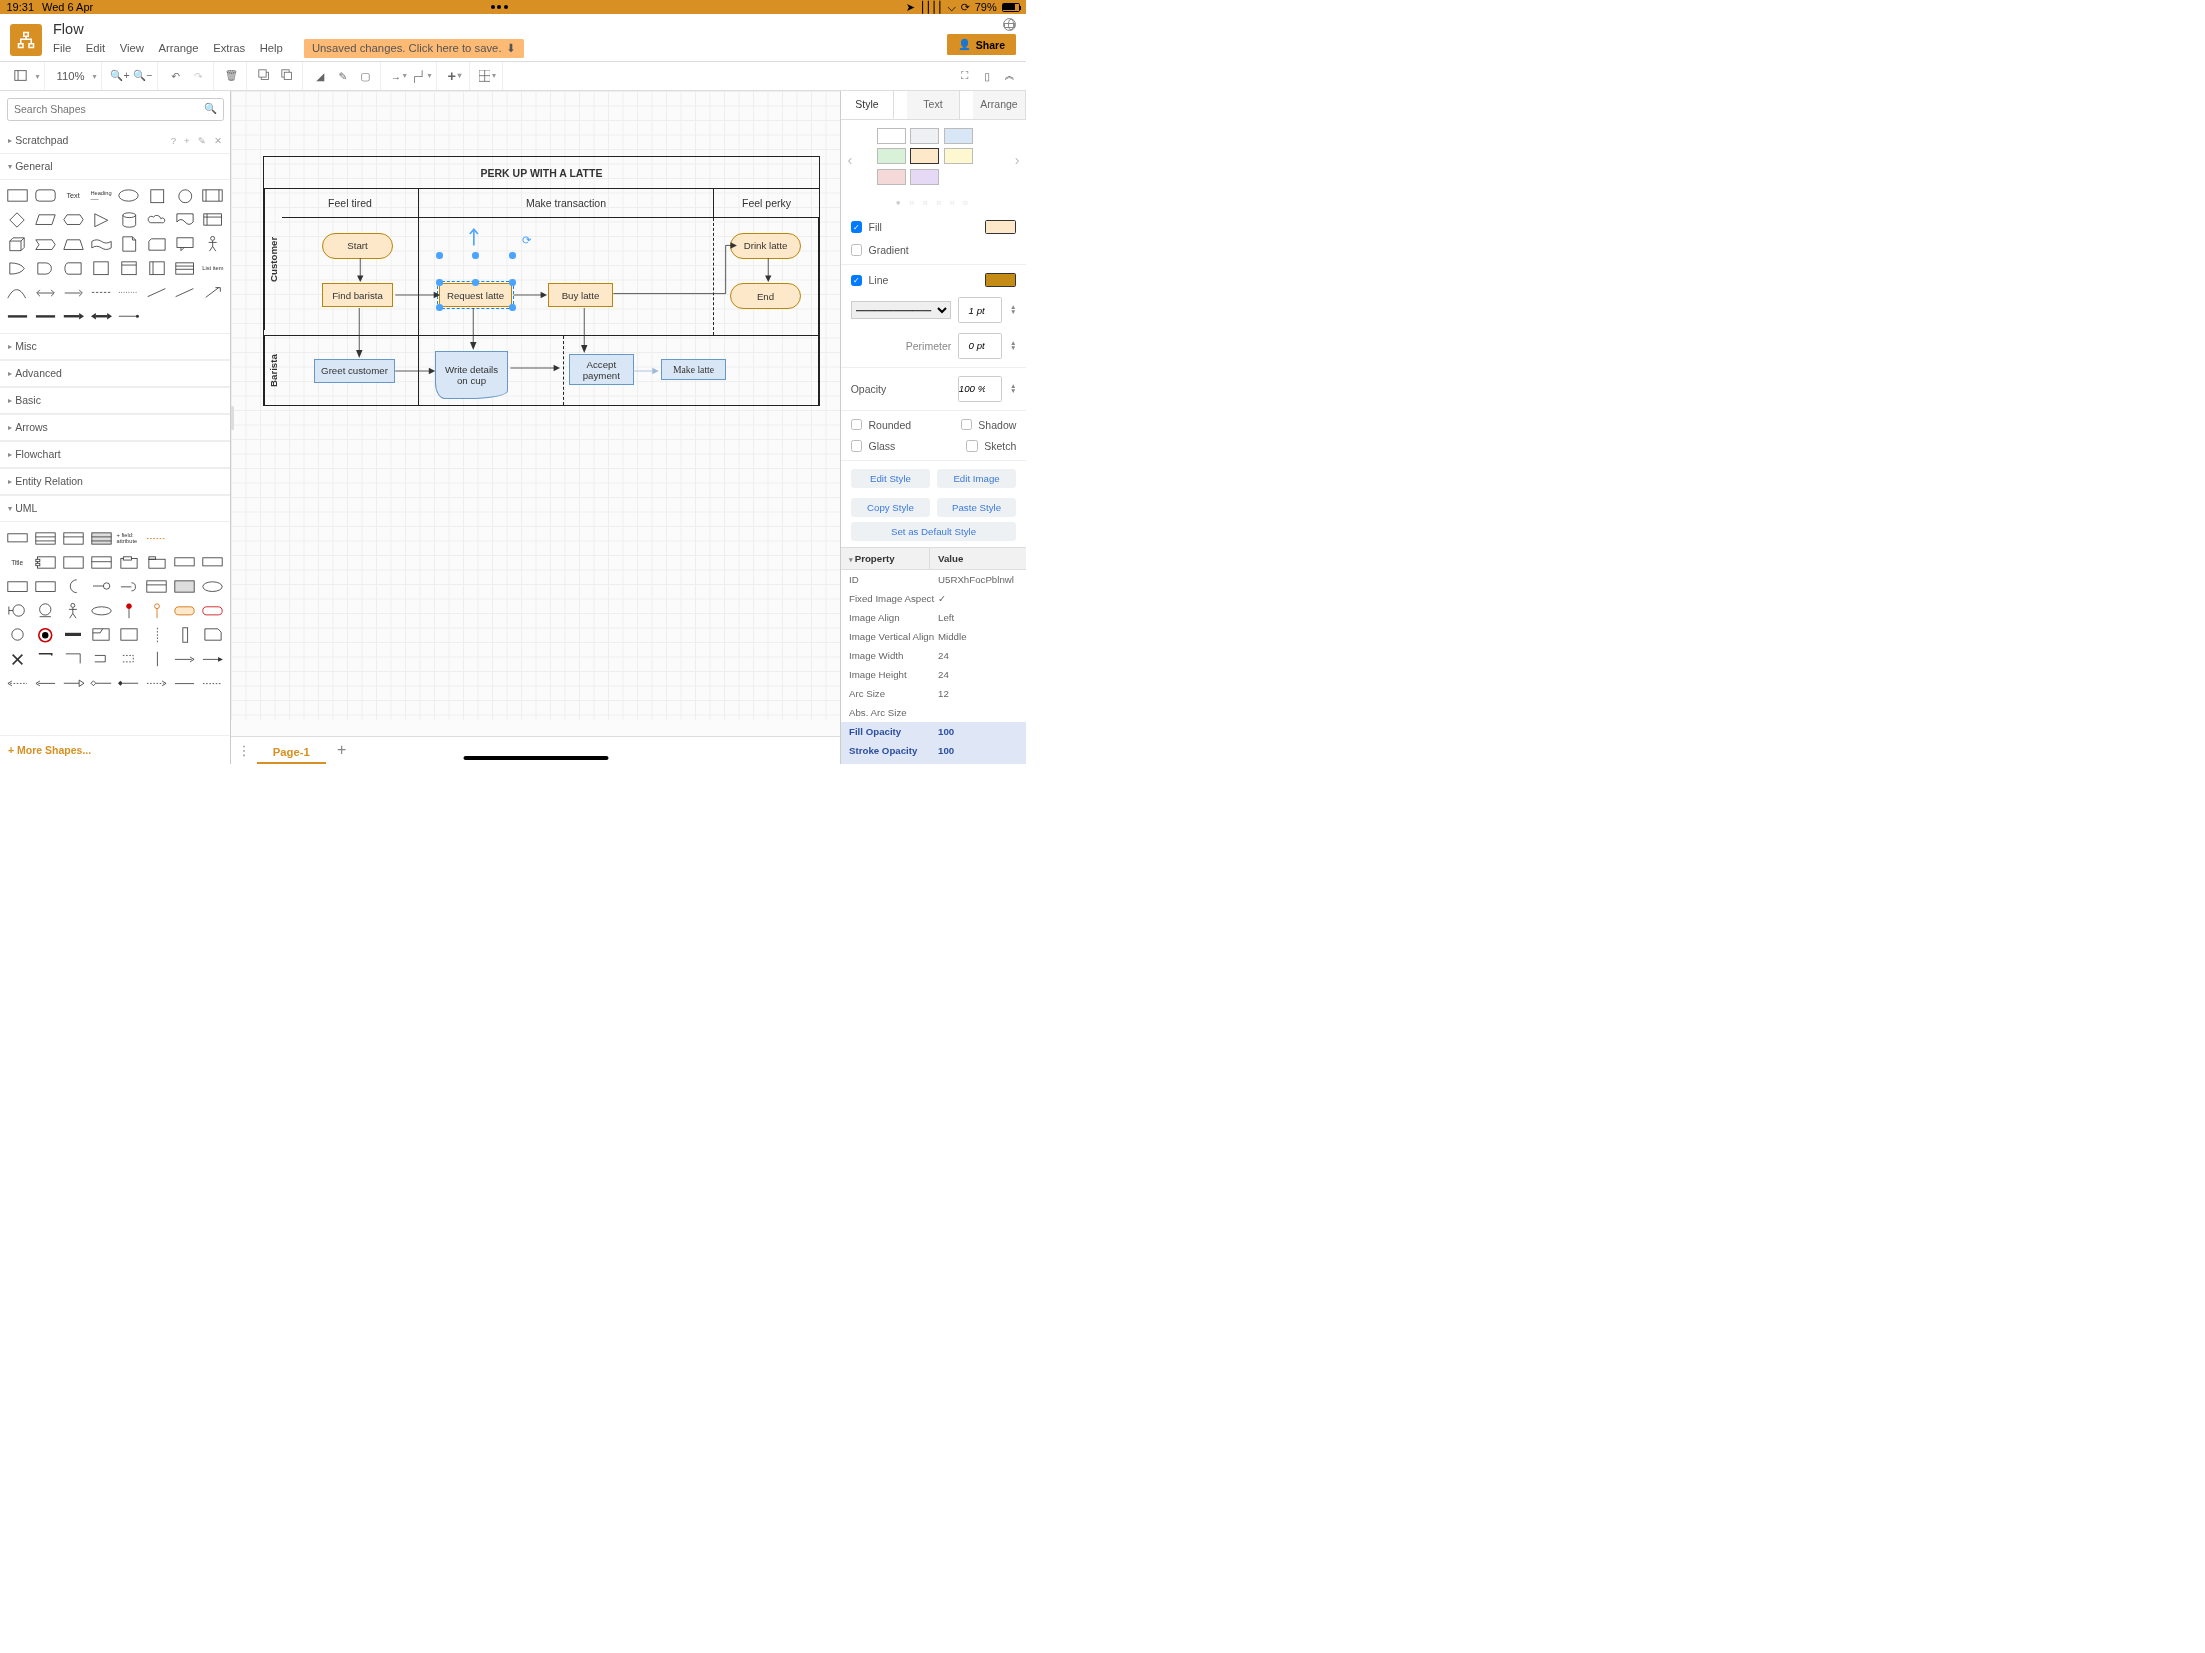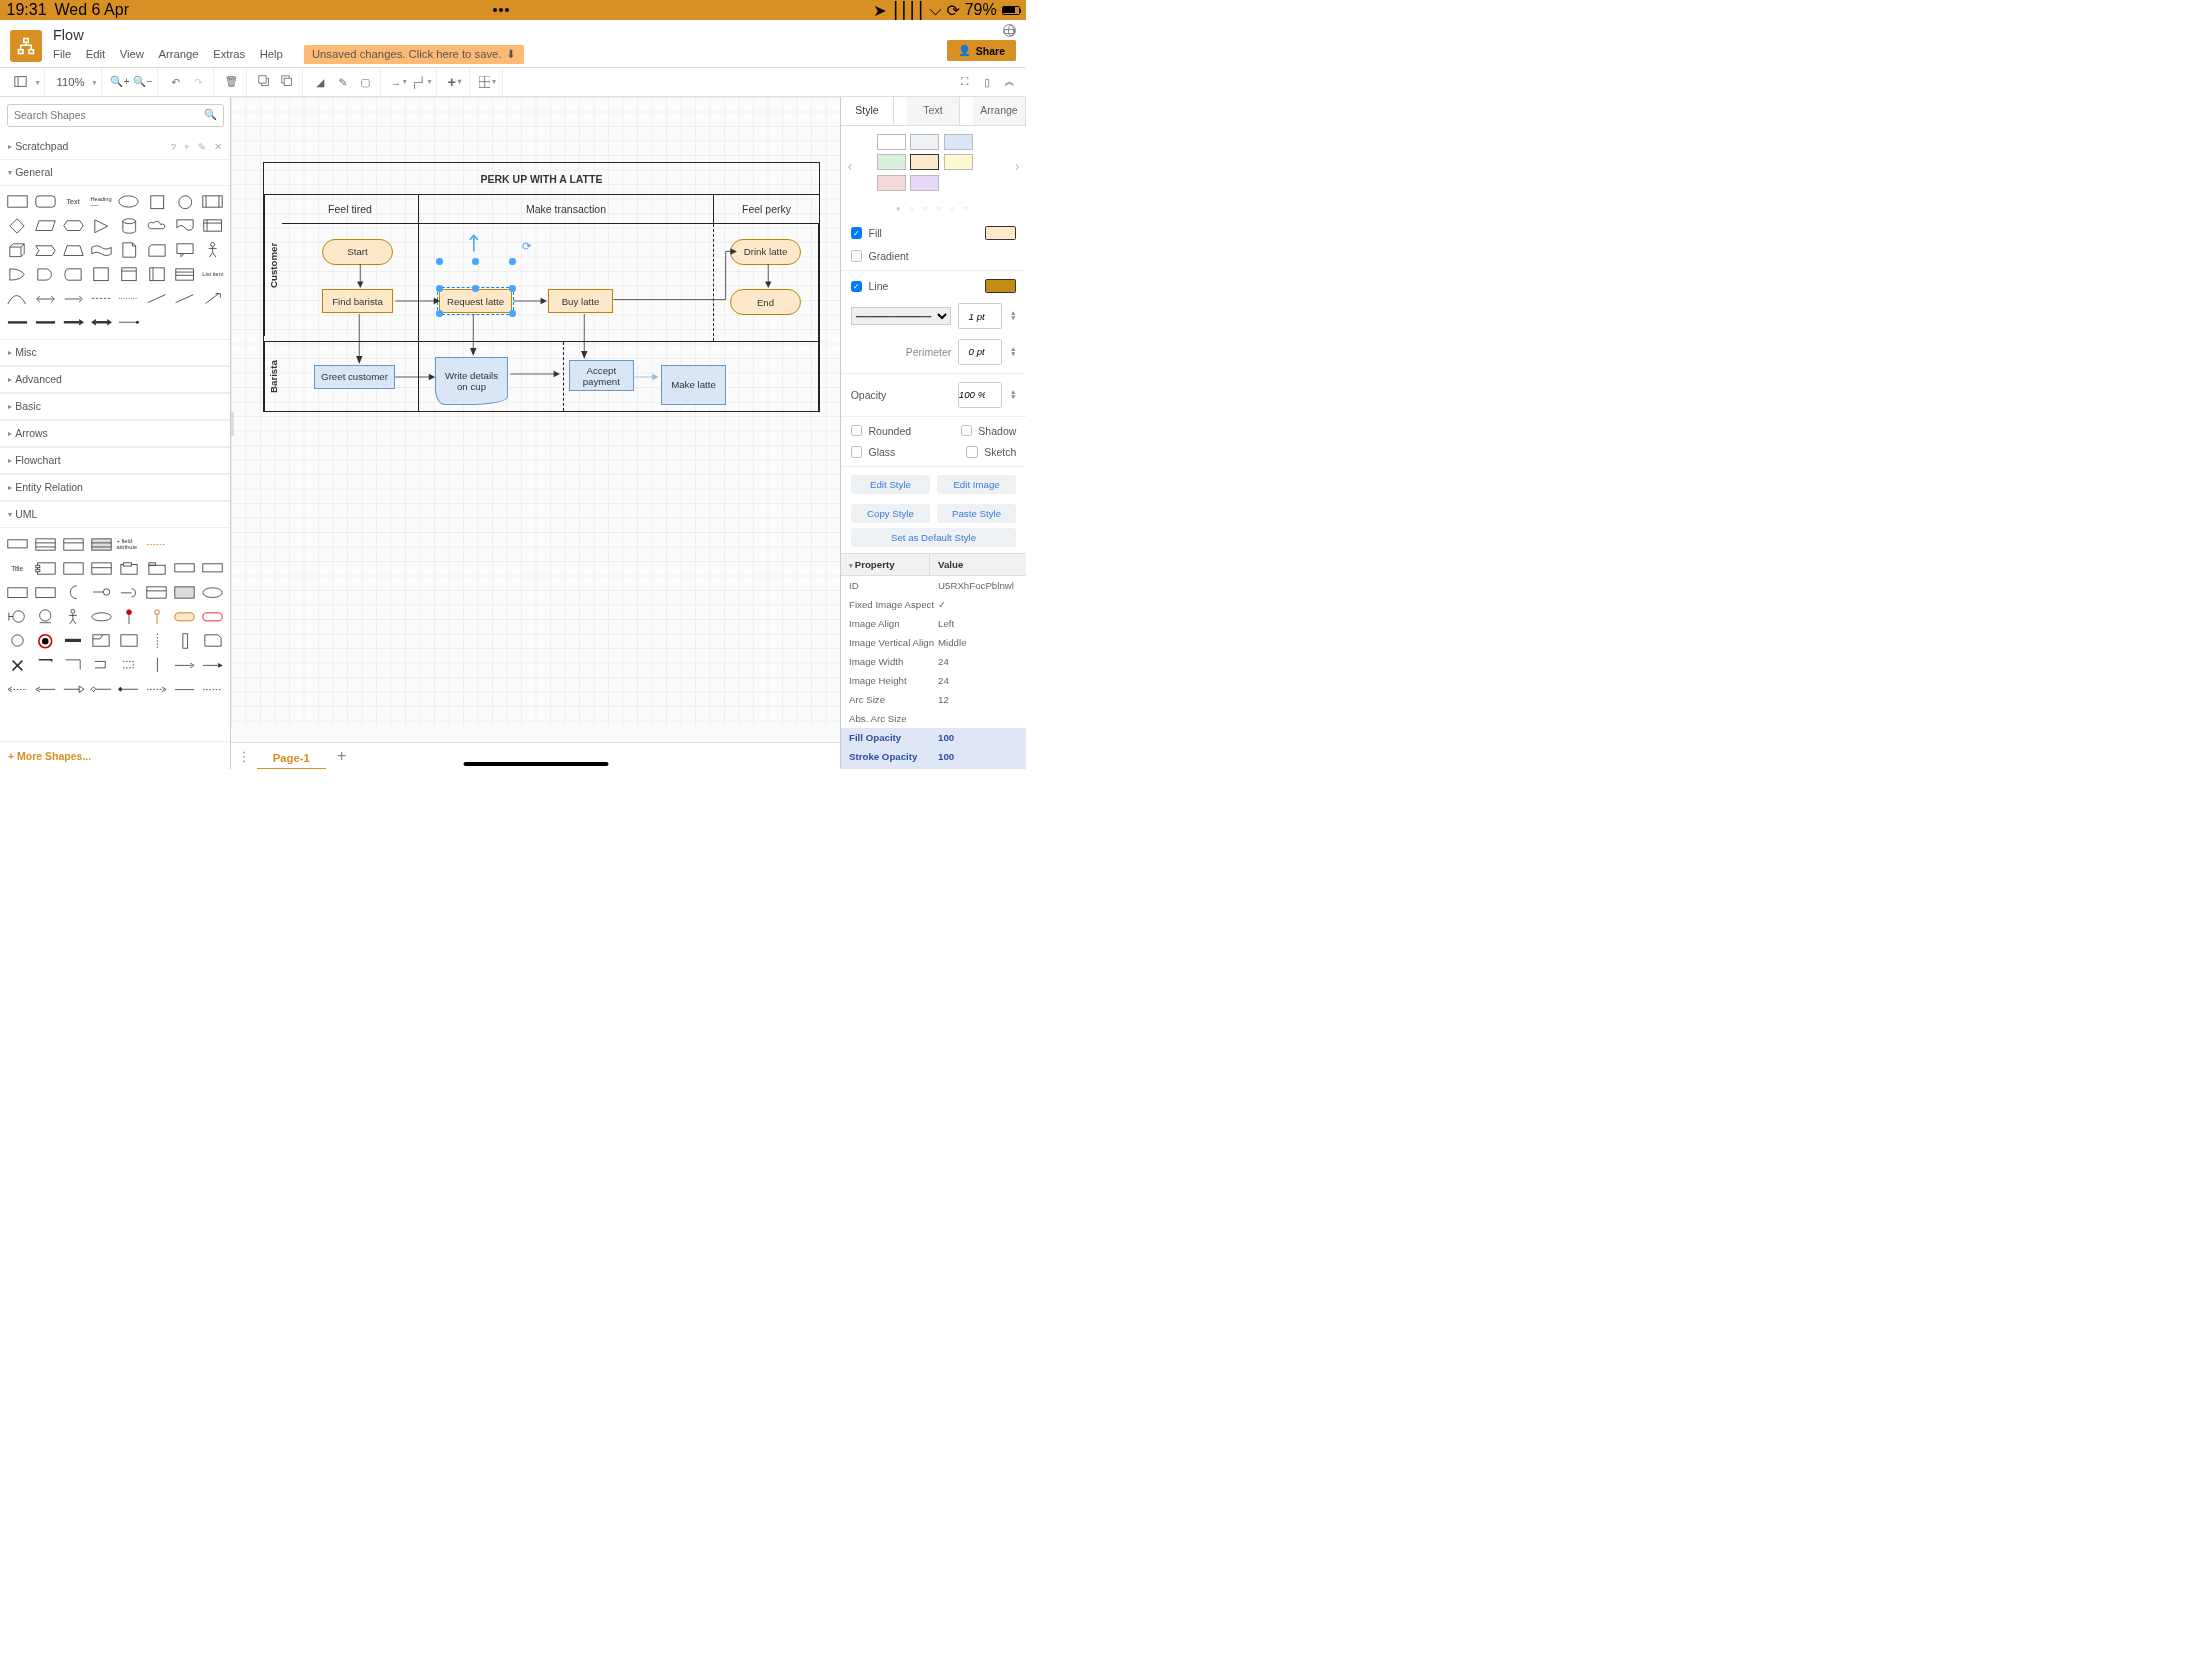--- a/index.html
+++ b/index.html
@@ -6,7 +6,7 @@
 body { width: 1026px; height: 769px; overflow: hidden; background: #fff; font-size: 10.5px; color: #333; }
 
 
-.status-bar { height: 20px; background: #d89024; display: flex; align-items: center; padding: 0 6.5px; font-size: 16px; color: #000; justify-content: space-between; }
+.status-bar { height: 14px; background: #d89024; display: flex; align-items: center; padding: 0 6.5px; font-size: 11px; color: #000; justify-content: space-between; }
 .status-left { display: flex; gap: 8px; }
 .status-center { display: flex; gap: 2.4px; }
 .status-center span { width: 4px; height: 4px; background: #000; border-radius: 50%; }

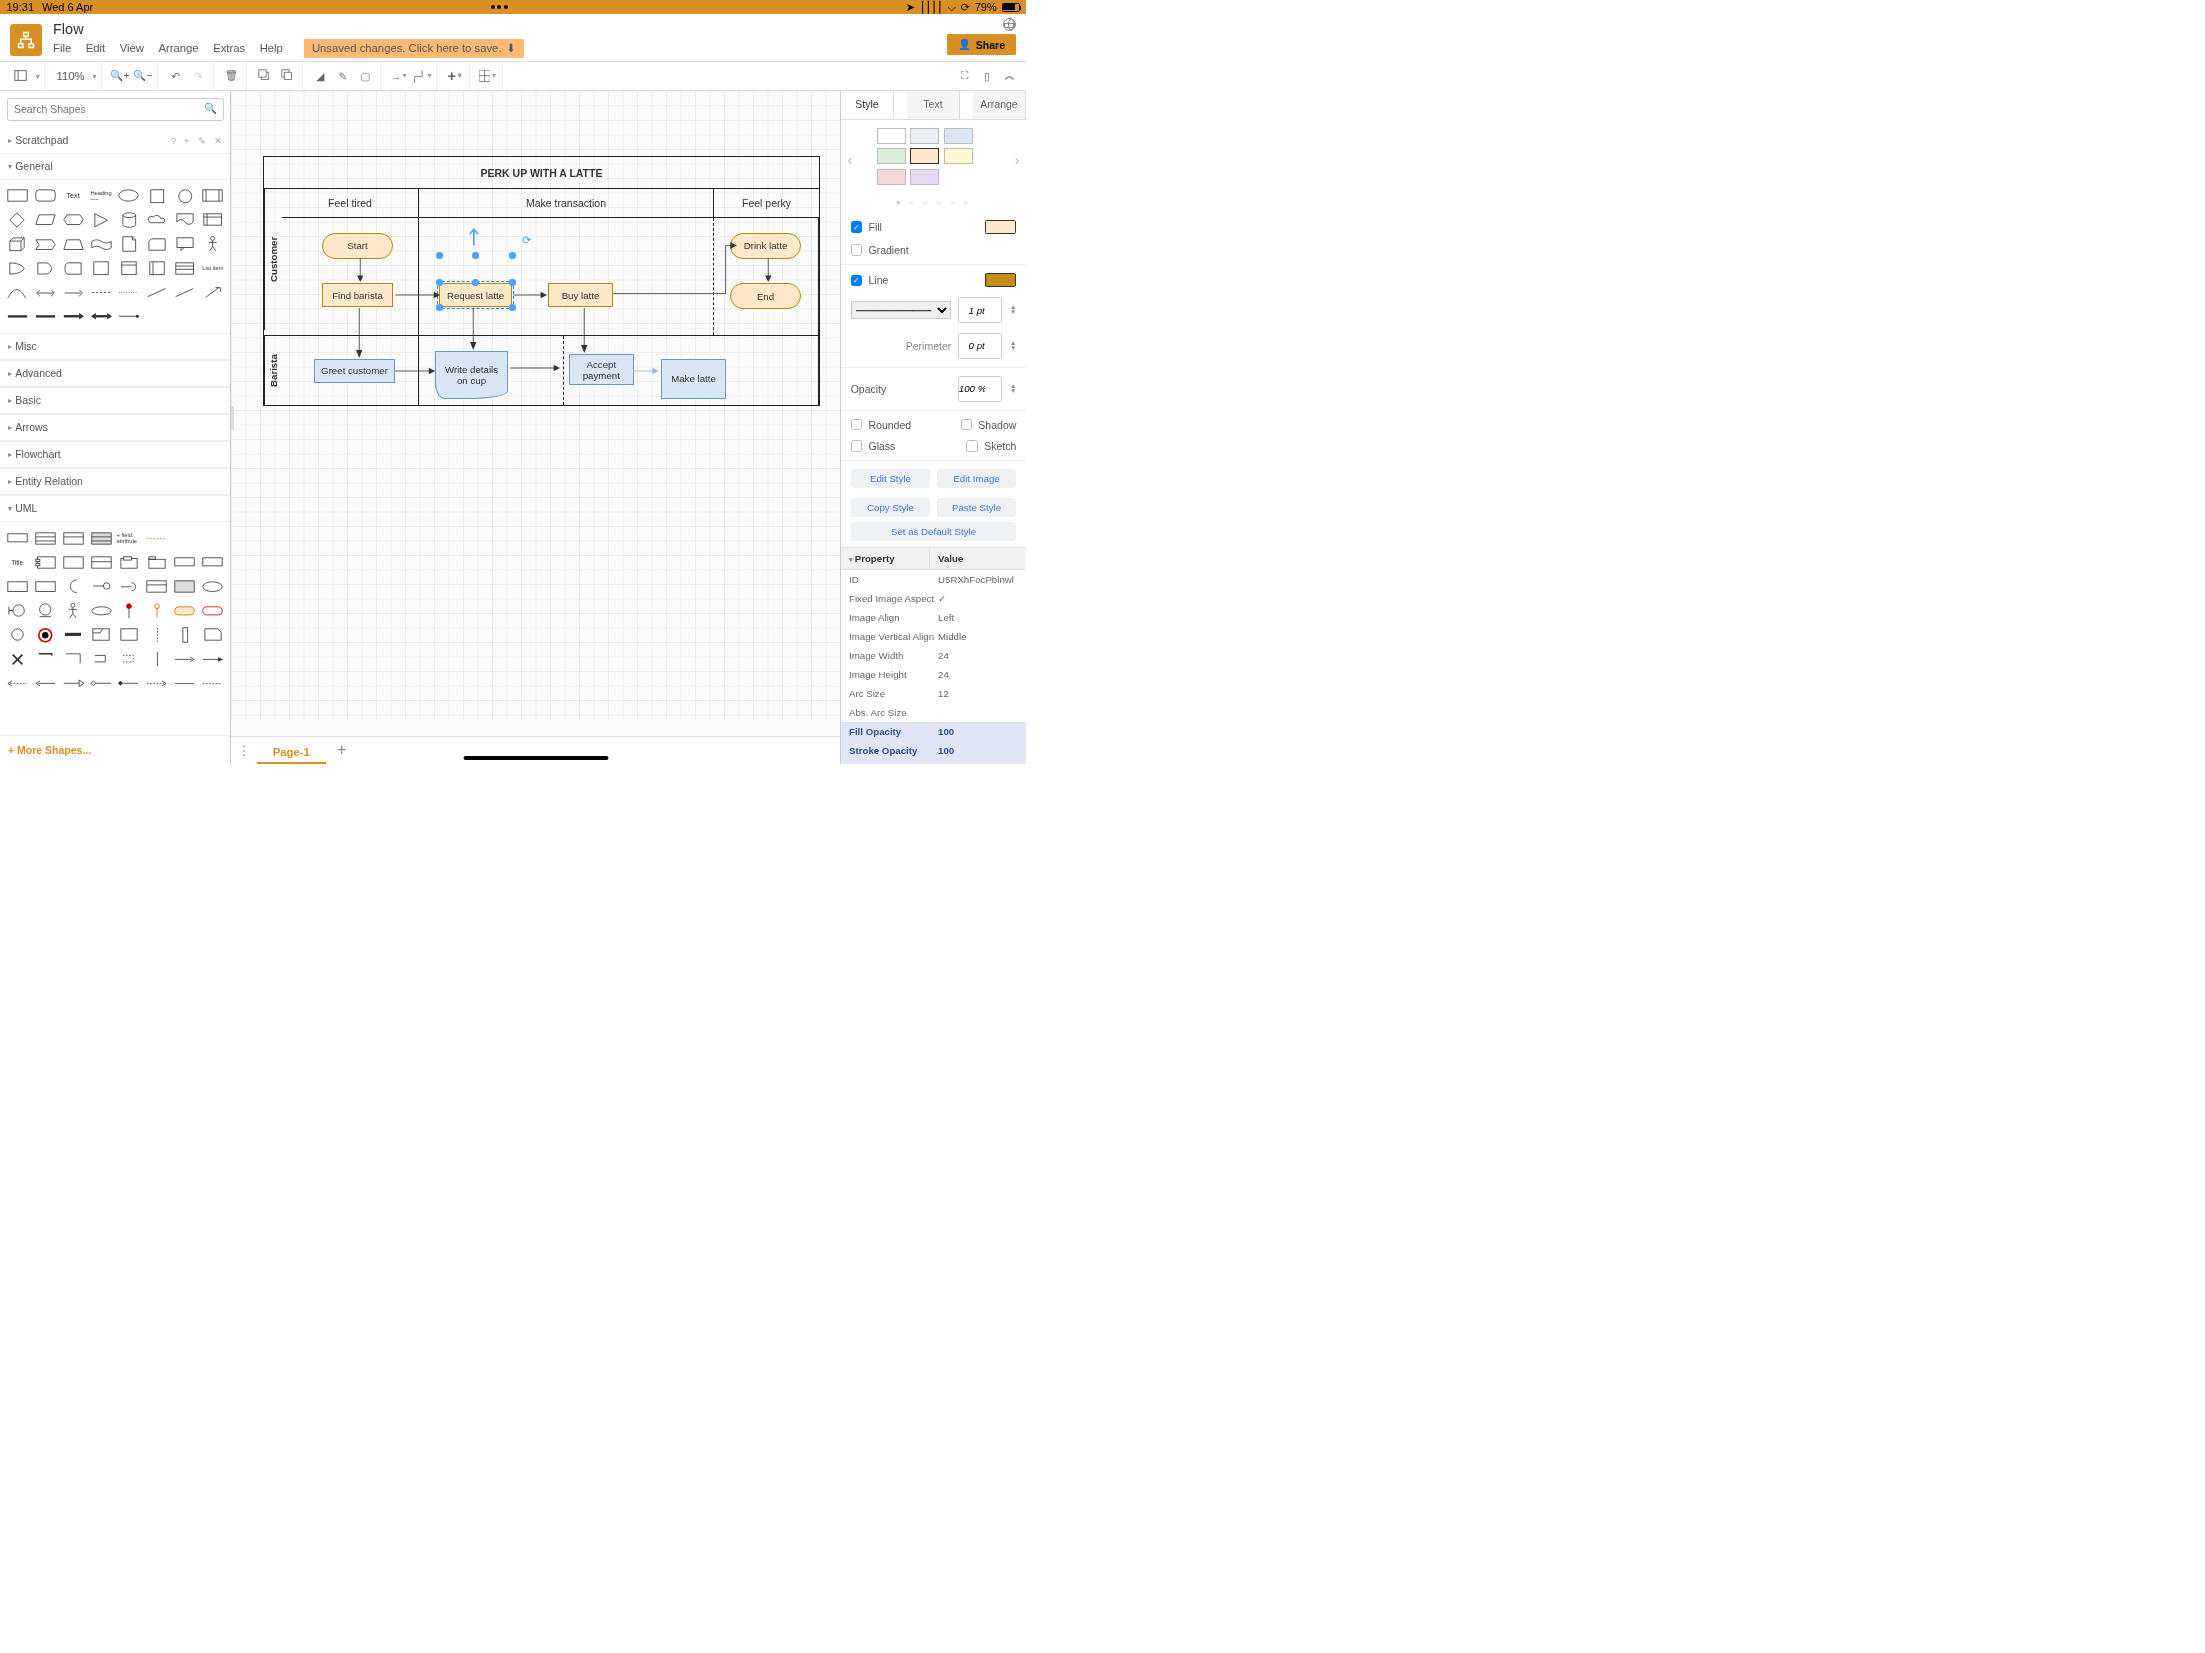--- a/index.html
+++ b/index.html
@@ -949,7 +949,7 @@
               </div>
               <div class="lane-cell col2 mid2" style="position:relative;">
                 <div class="node blue" style="left:4.8px;top:18px;width:65px;height:31px;">Accept payment</div>
-                <div class="node blue" style="left:97px;top:22.6px;width:65px;height:40px;">Make latte</div>
+                <div class="node blue" style="left:97px;top:22.6px;width:65px;height:21px;font-family:Liberation Serif, serif;">Make latte</div>
                 <svg style="position:absolute;left:69px;top:31px;" width="27.4" height="8" viewBox="0 0 34 10">
                     <line x1="0" y1="5" x2="26" y2="5" stroke="#9bb9dd"></line>
                     <polygon points="24,1 32,5 24,9" fill="#9bb9dd"></polygon>

